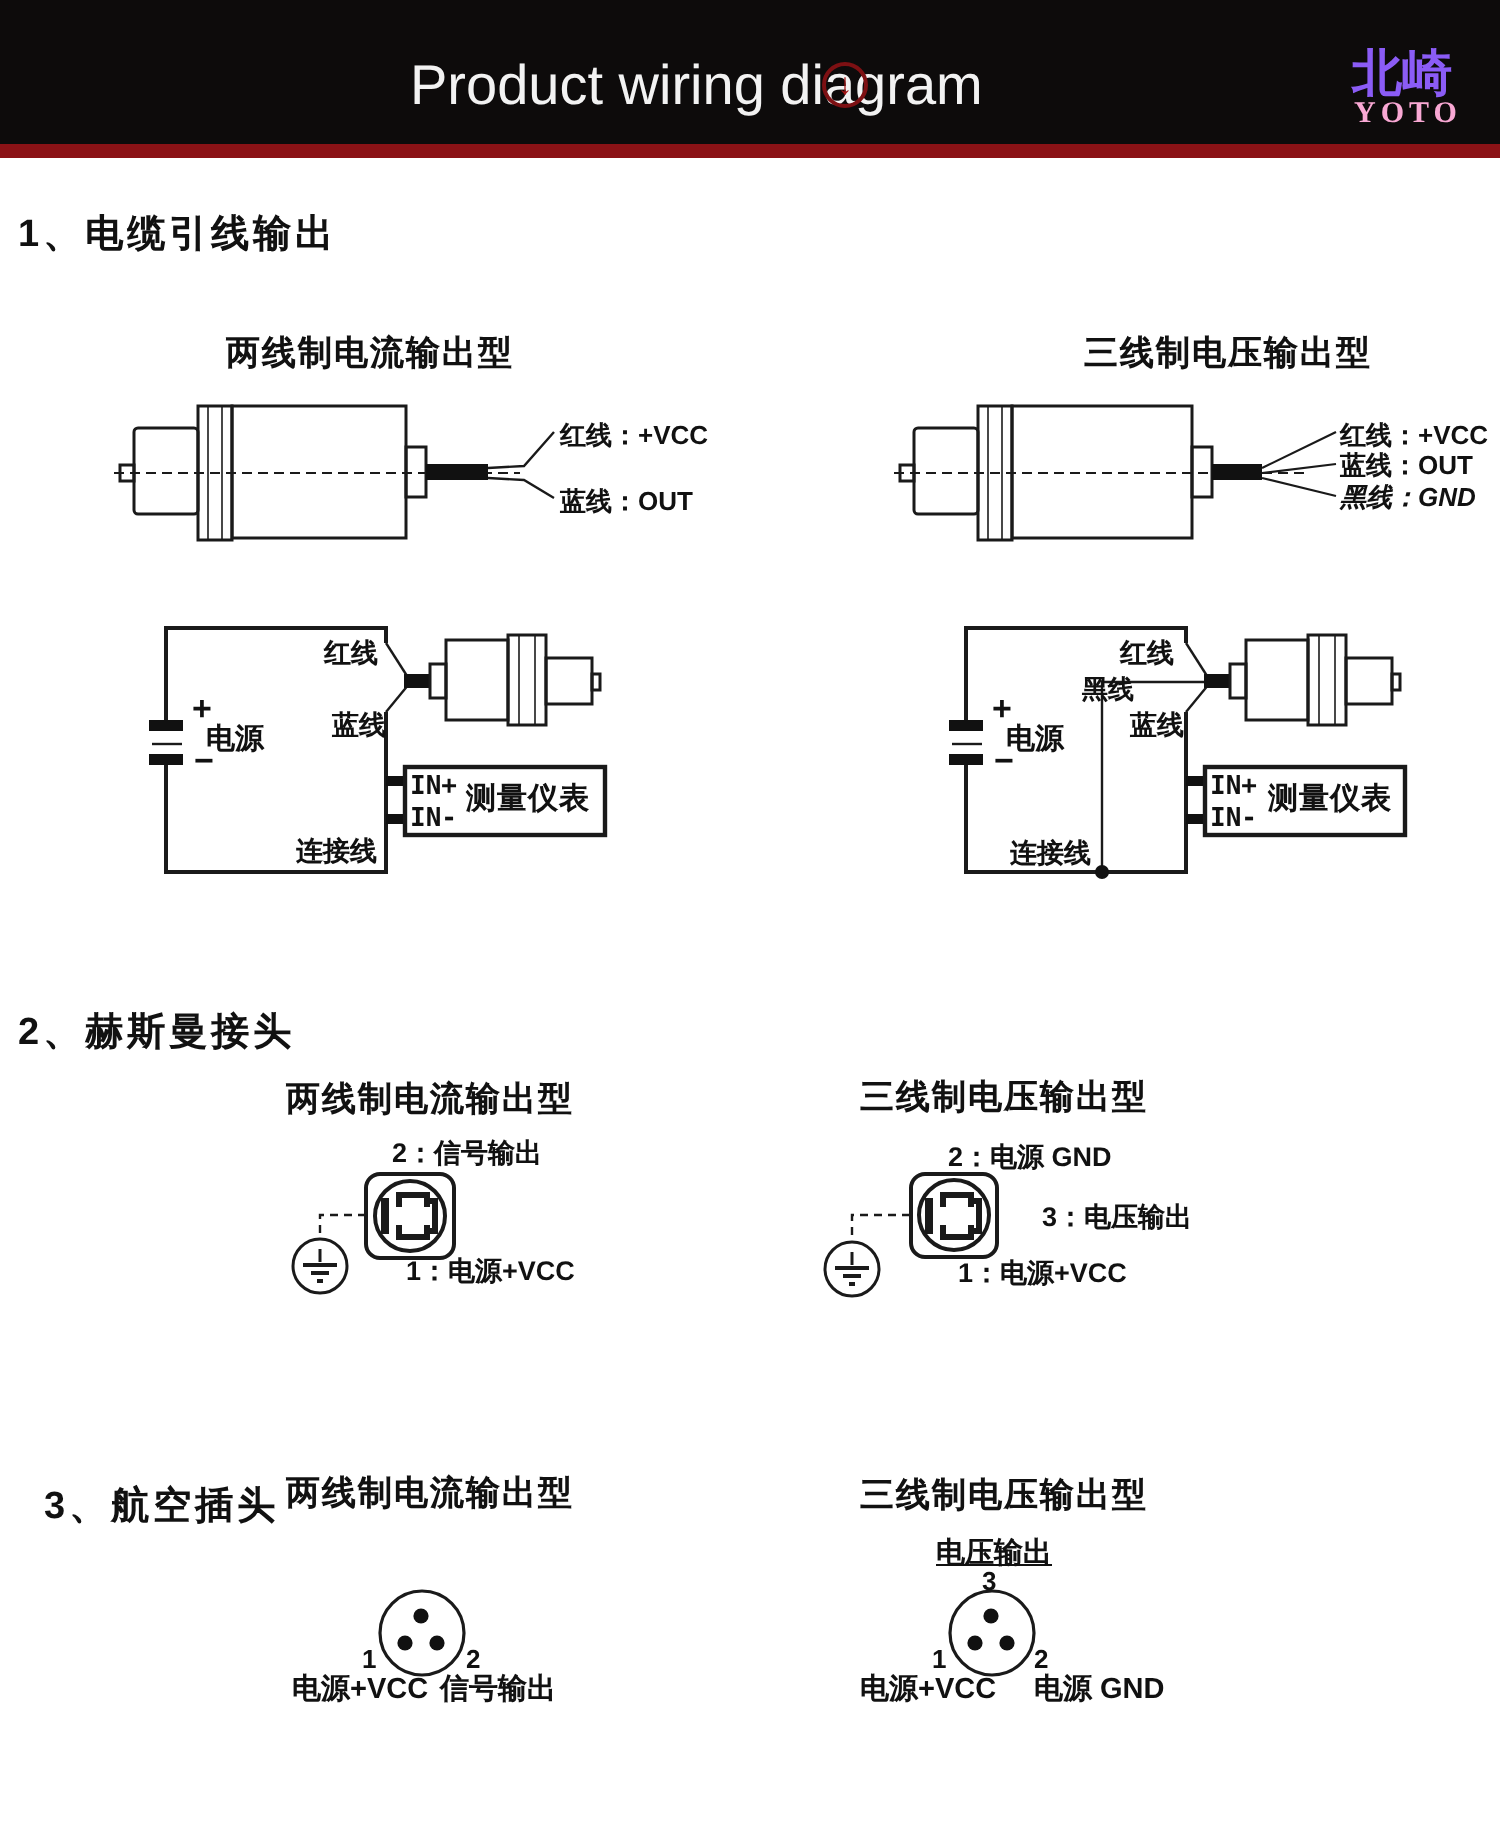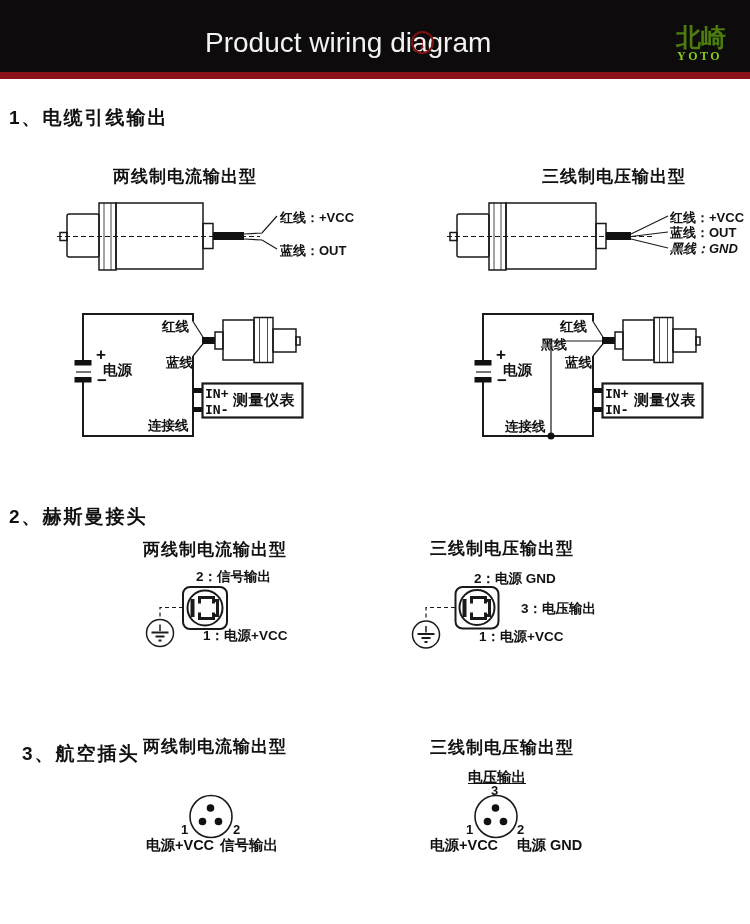--- a/index.html
+++ b/index.html
@@ -25,7 +25,7 @@
     <div class="icon-circle">
       <span>↓</span>
     </div>
-    <div class="lbl" style="left:676px;top:24px;font-size:25px;color:#4d7c0f;">北崎</div>
+    <div class="lbl" style="left:676px;top:24px;font-size:25px;color:#8b5cf6;">北崎</div>
     <div class="lbl" style="left:677px;top:50px;font-size:12px;color:#84cc16;letter-spacing:2.5px;font-family:'Liberation Serif',serif;">YOTO</div>
   </div>
   <div class="redbar"></div>

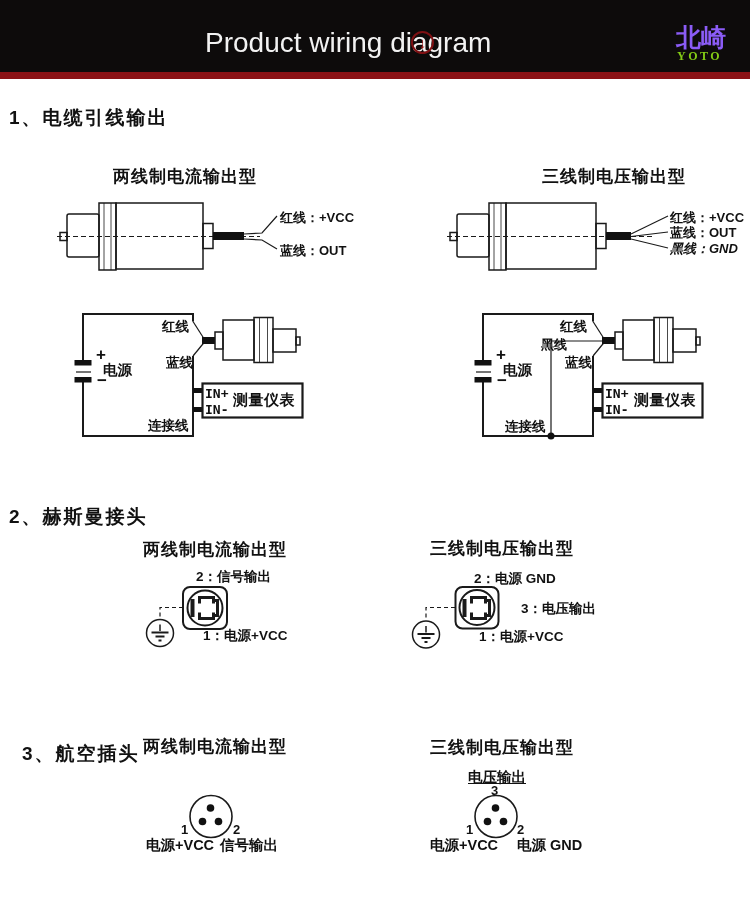--- a/index.html
+++ b/index.html
@@ -26,7 +26,7 @@
       <span>↓</span>
     </div>
     <div class="lbl" style="left:676px;top:24px;font-size:25px;color:#8b5cf6;">北崎</div>
-    <div class="lbl" style="left:677px;top:50px;font-size:12px;color:#84cc16;letter-spacing:2.5px;font-family:'Liberation Serif',serif;">YOTO</div>
+    <div class="lbl" style="left:677px;top:50px;font-size:15px;color:#f9a8d4;letter-spacing:2.5px;font-family:'Liberation Serif',serif;">YOTO</div>
   </div>
   <div class="redbar"></div>
 

